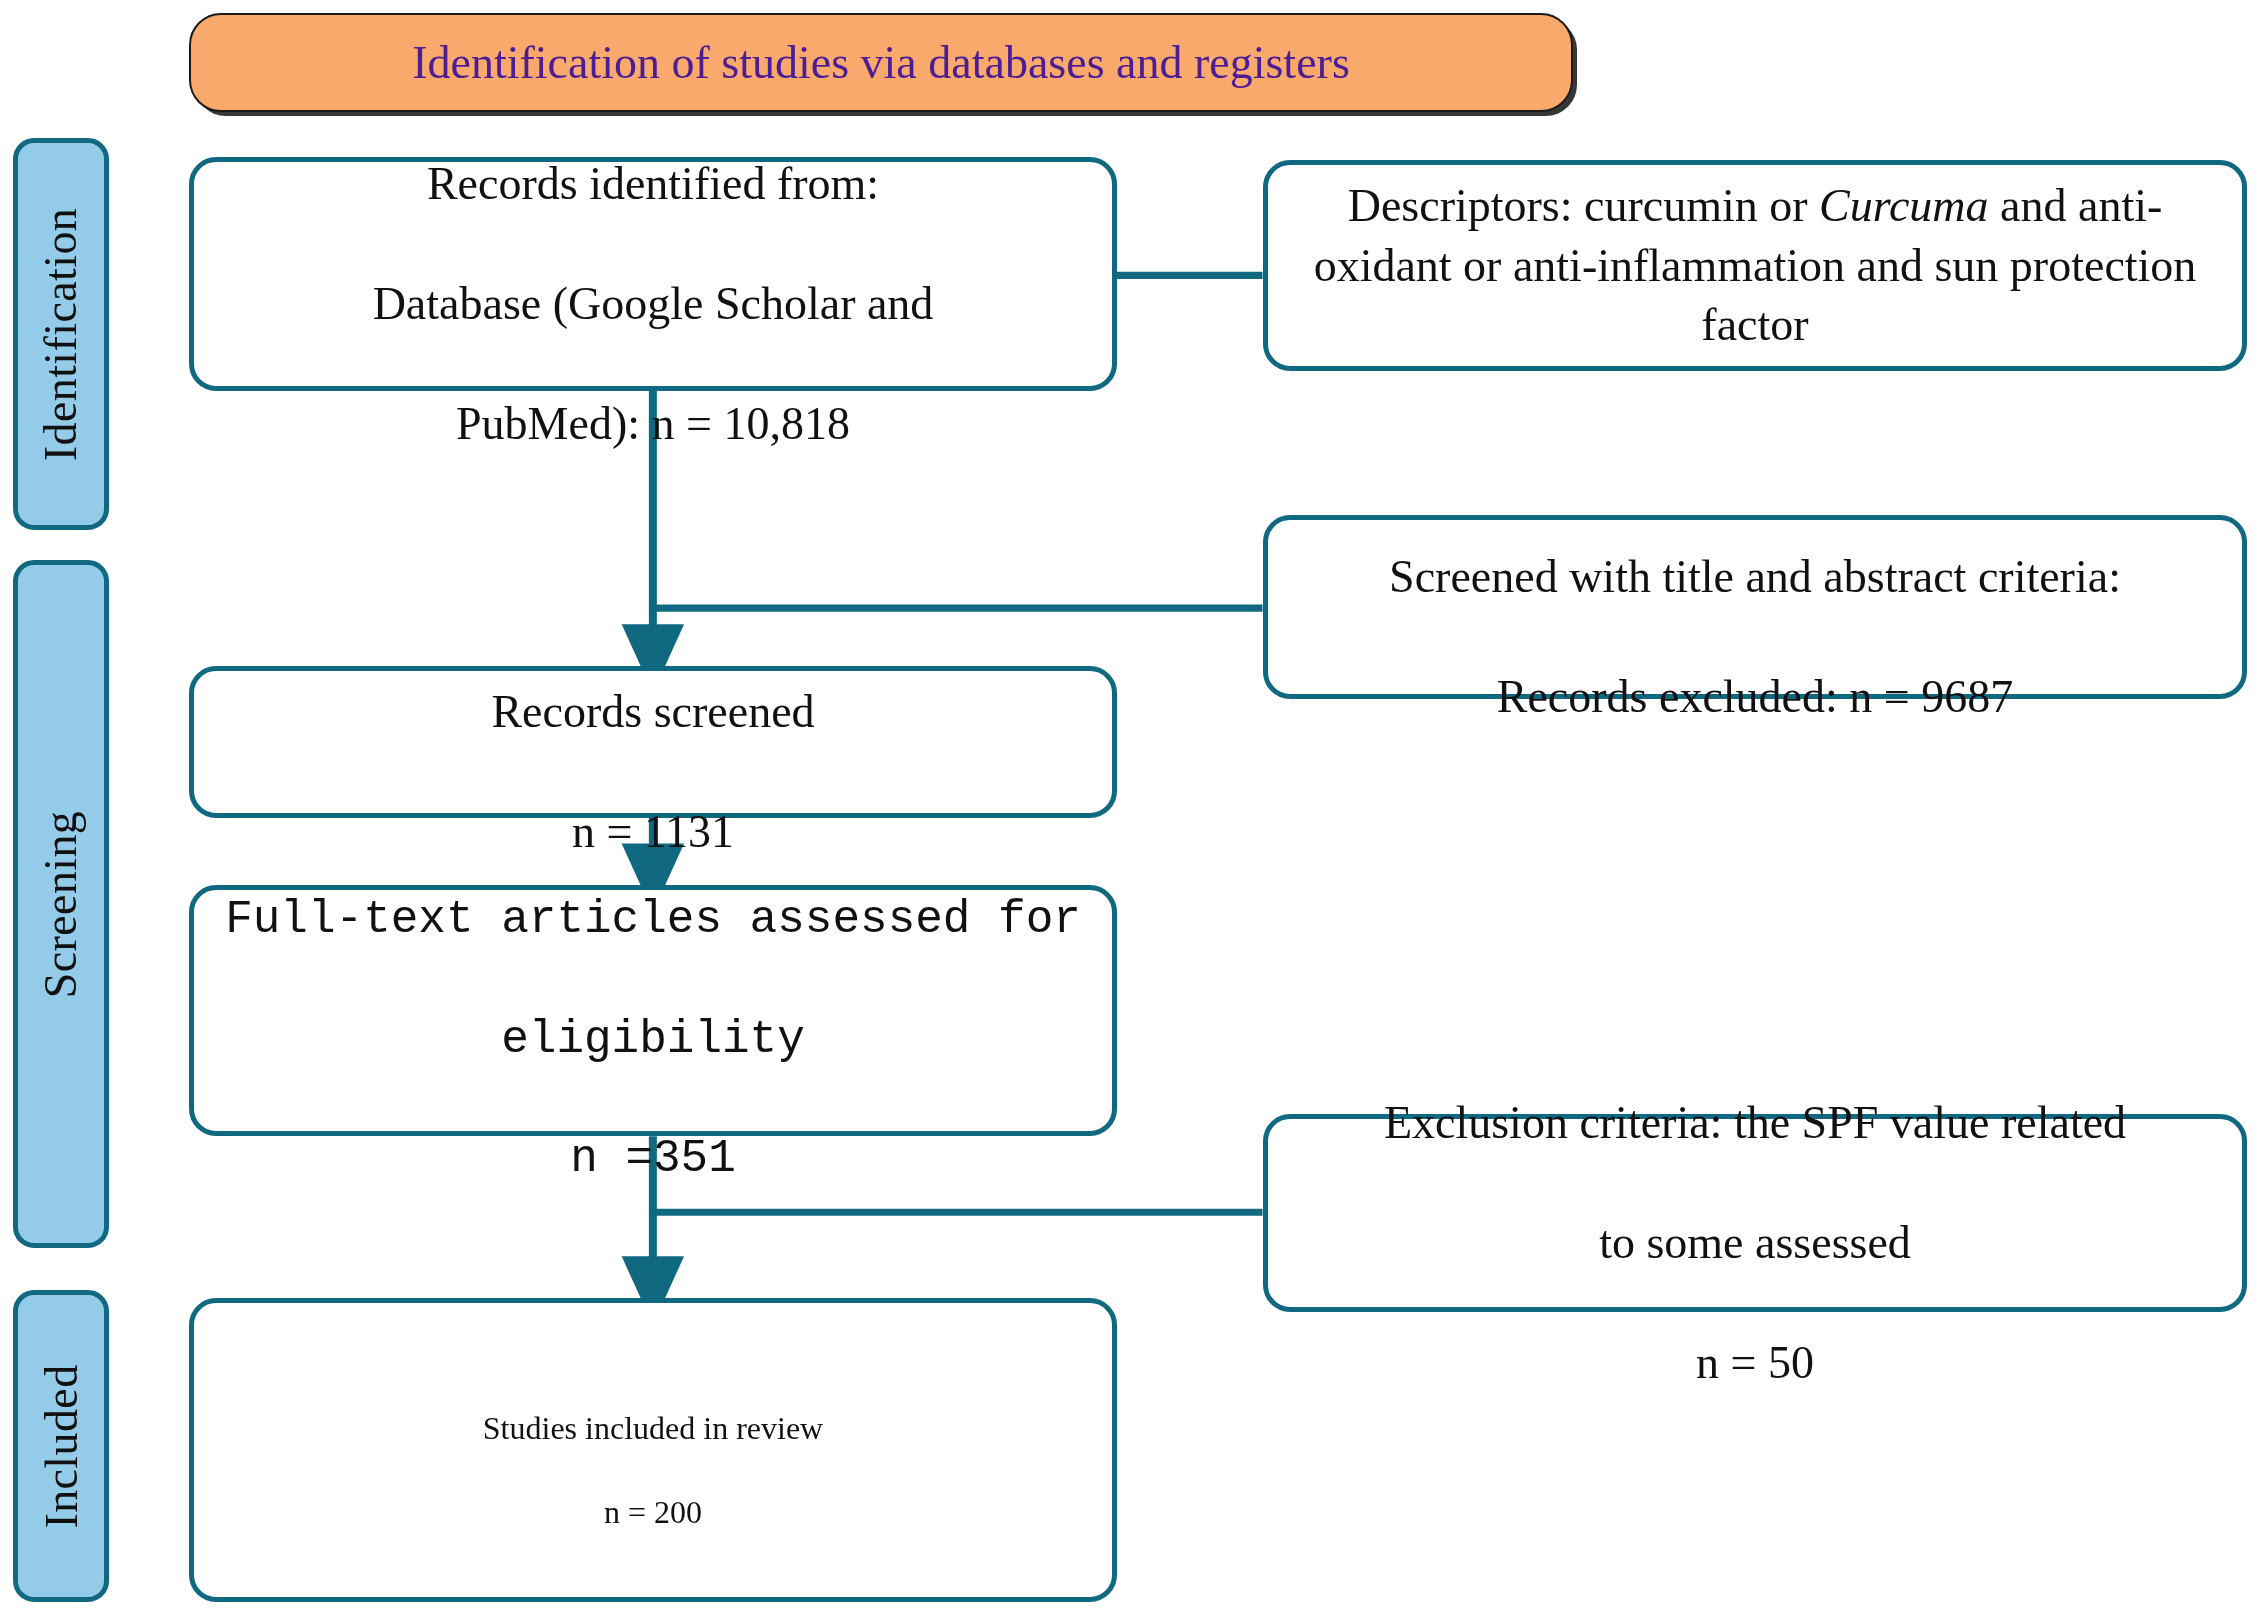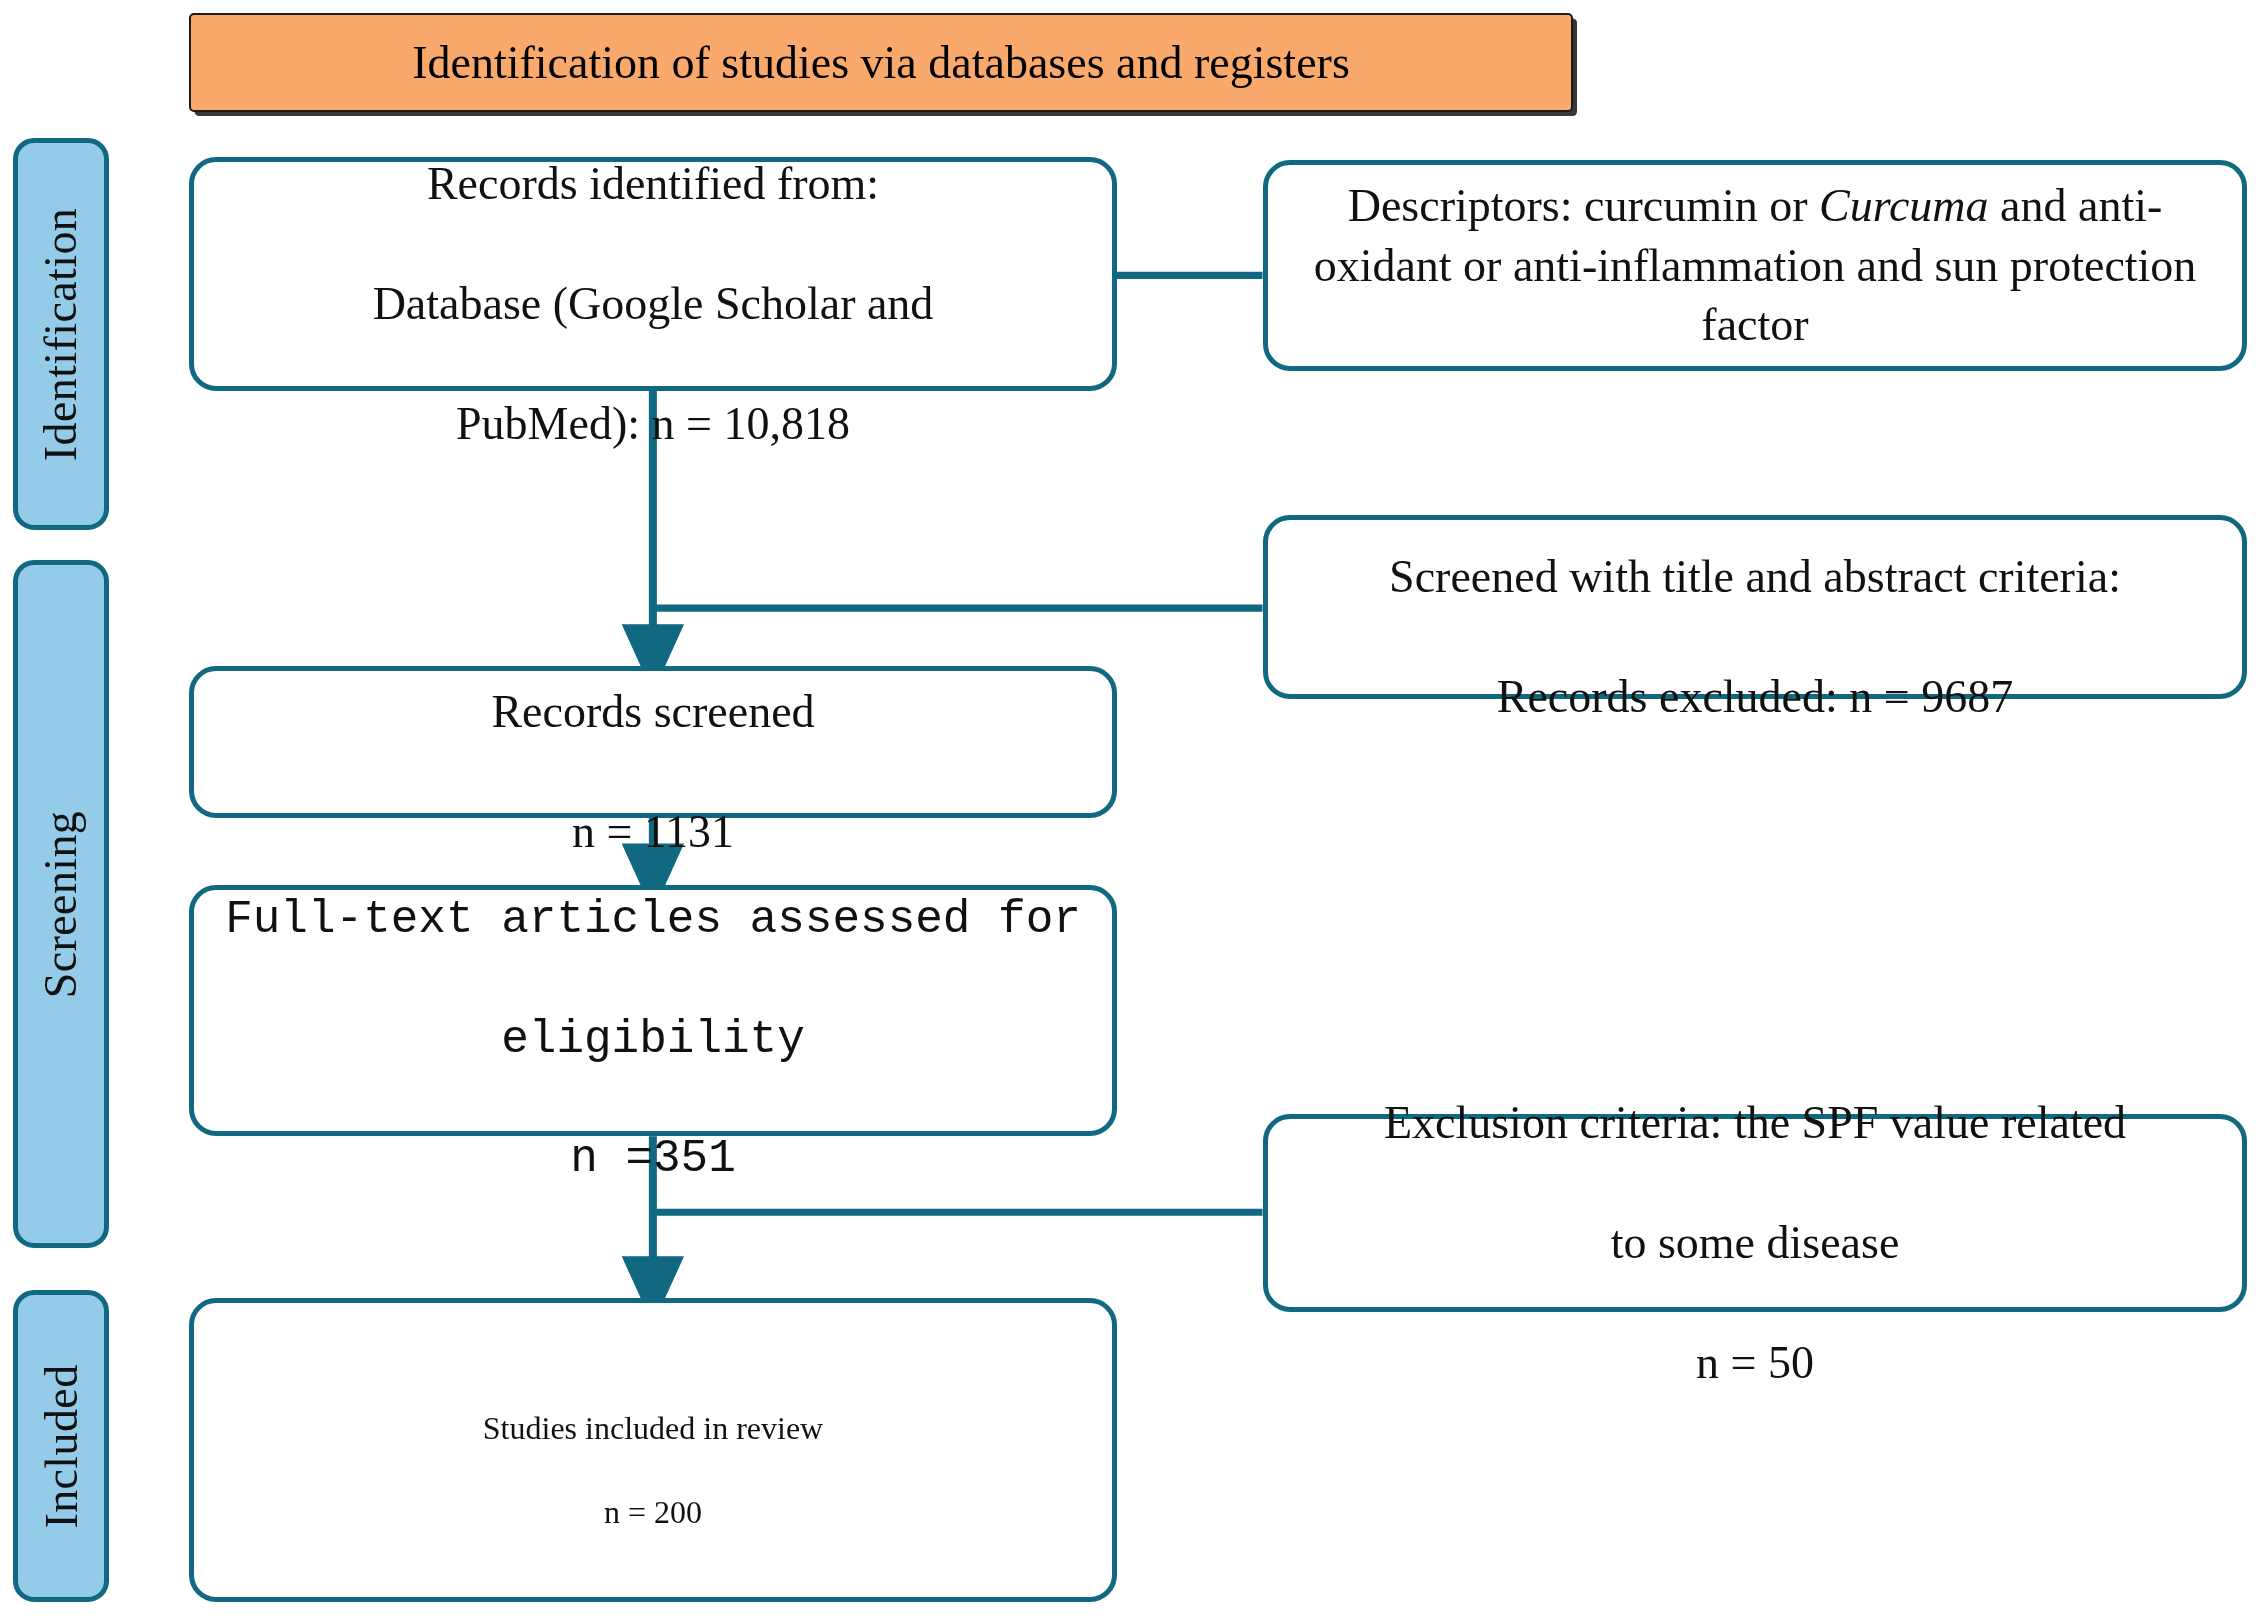--- a/index.html
+++ b/index.html
@@ -57,12 +57,12 @@
     box-sizing: border-box;
     background: #F9A96B;
     border: 2.4px solid #1b1b1b;
-    border-radius: 5px;
+    border-radius: 32px;
     display: flex;
     align-items: center;
     justify-content: center;
     text-align: center;
-    color: #000000;
+    color: #4c1d95;
     font-size: 46px;
     box-shadow: 4.8px 4.8px 0 -0.8px rgba(20,20,20,0.85);
   }

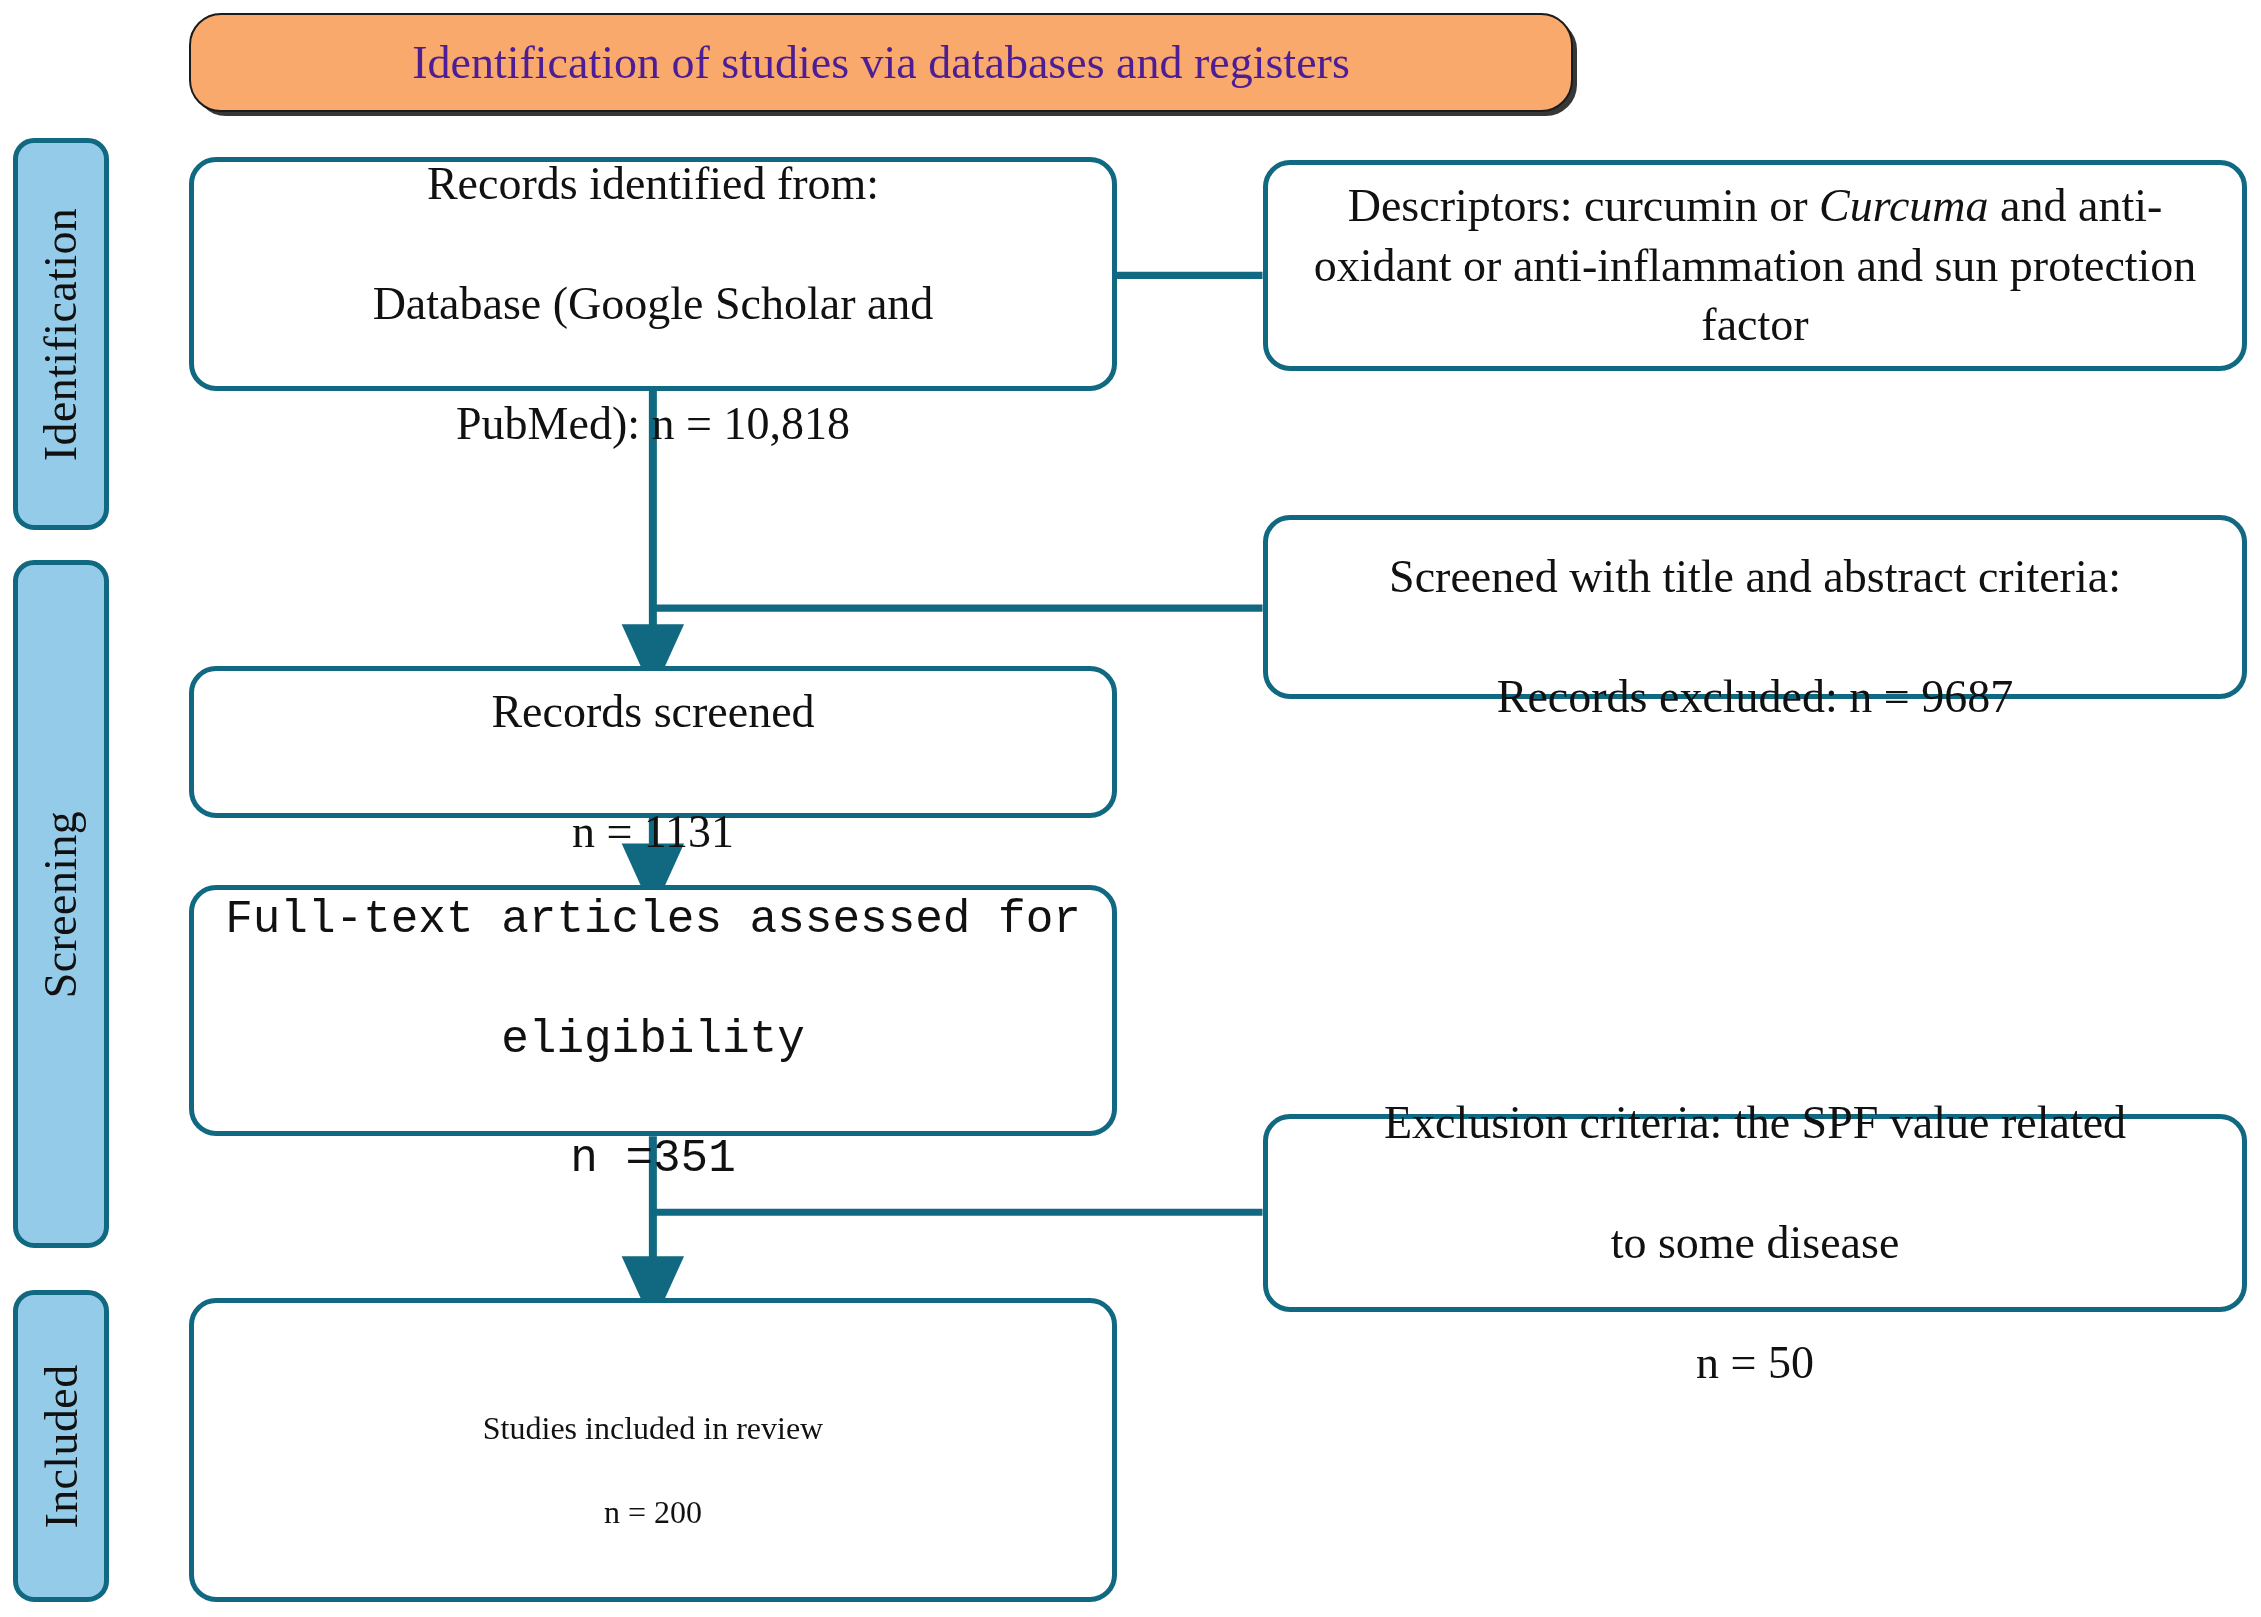--- a/index.html
+++ b/index.html
@@ -181,7 +181,7 @@
   <div class="node" id="box-exclusion">
     <span class="txt">
       <span>Exclusion criteria: the SPF value related</span><br>
-      <span>to some disease</span><br>
+      <span>to some assessed</span><br>
       <span>n = 50</span>
     </span>
   </div>

